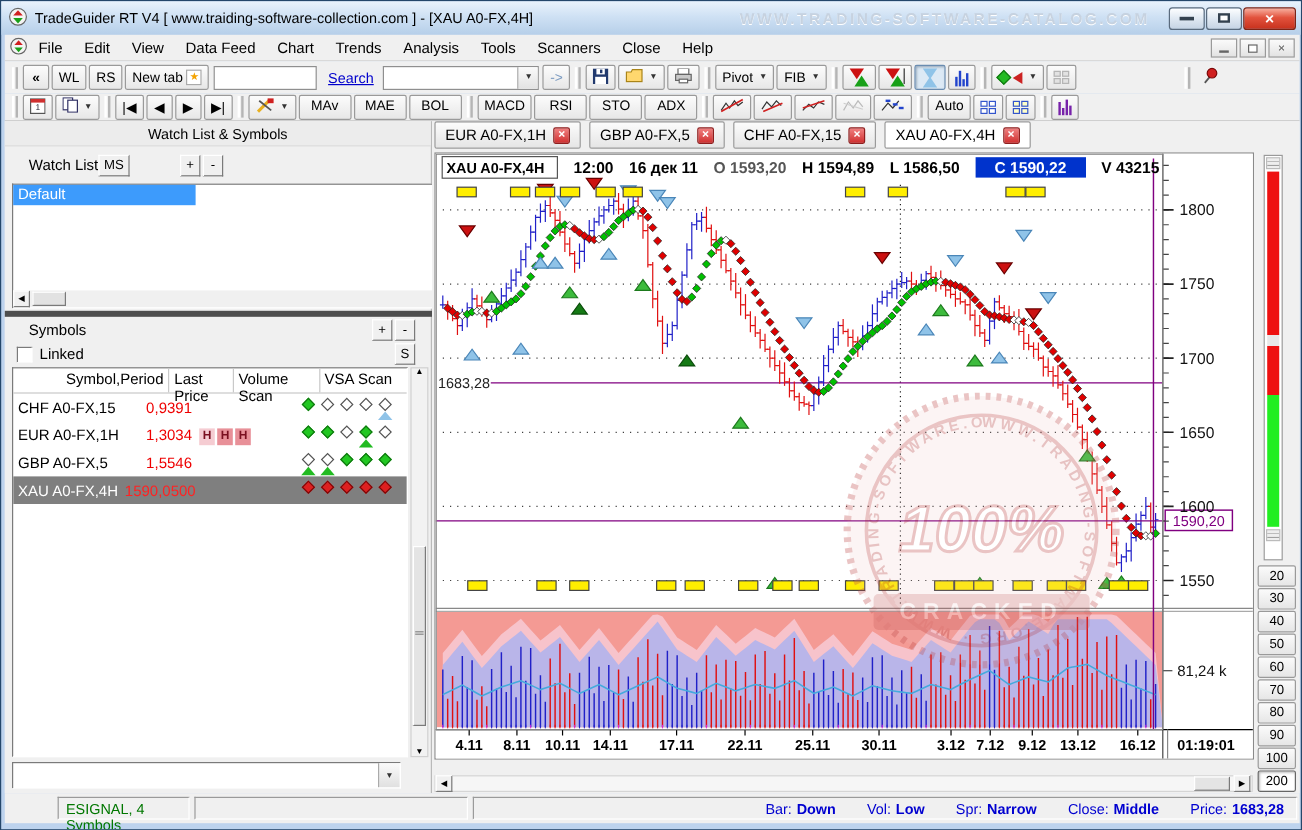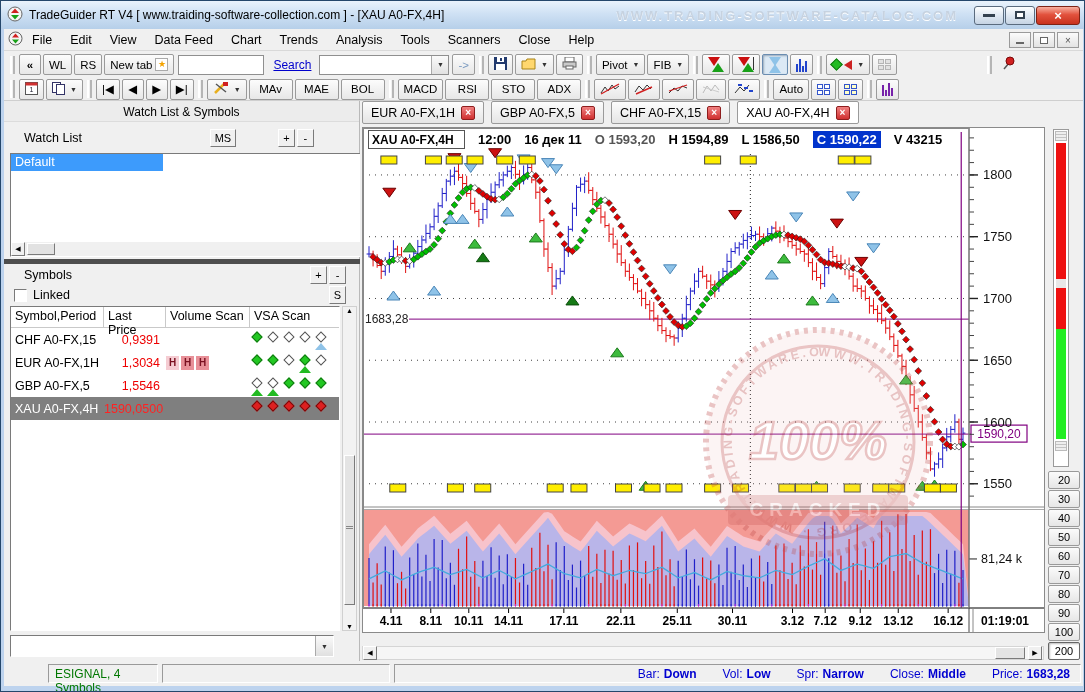--- a/index.html
+++ b/index.html
@@ -417,7 +417,7 @@
 
       <div class="row-flex" style="top:26px;height:22px">
         <span class="lbl">Watch List</span>
-        <button class="mini-btn ms-btn" style="margin-left:128px">MS</button>
+        <button class="mini-btn ms-btn" style="">MS</button>
         <button class="mini-btn" style="margin-left:42px">+</button>
         <button class="mini-btn" style="margin-left:2px">-</button>
       </div>

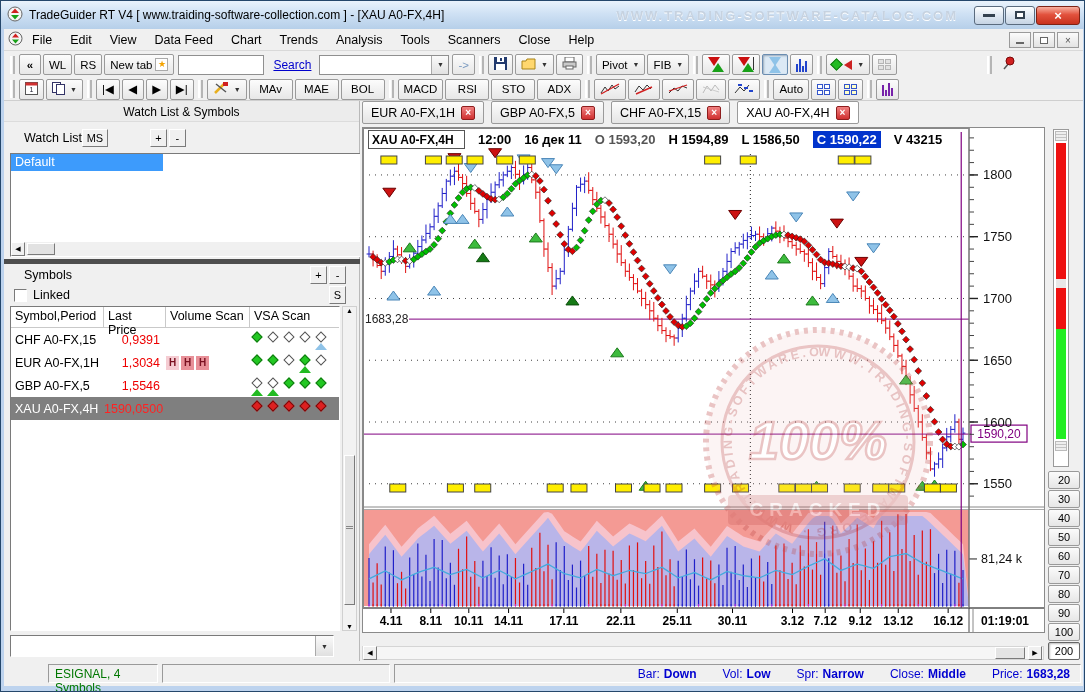--- a/index.html
+++ b/index.html
@@ -124,7 +124,7 @@
   .sym-box{width:97px;height:19px;border:1px solid #555;background:#fff;font-size:12px;font-weight:bold;padding:2px 3px;}
   .hdr{margin-left:13px;}
   .hdr.dim{color:#555;font-weight:bold;}
-  .hdr.hl{background:#0033cc;color:#fff;padding:1px 4px;}
+  .hdr.hl{background:#0033cc;color:#fff;padding:1px 16px;}
   
   .seal{position:absolute;left:340px;top:200px;width:236px;height:246px;opacity:.33;pointer-events:none;}
   

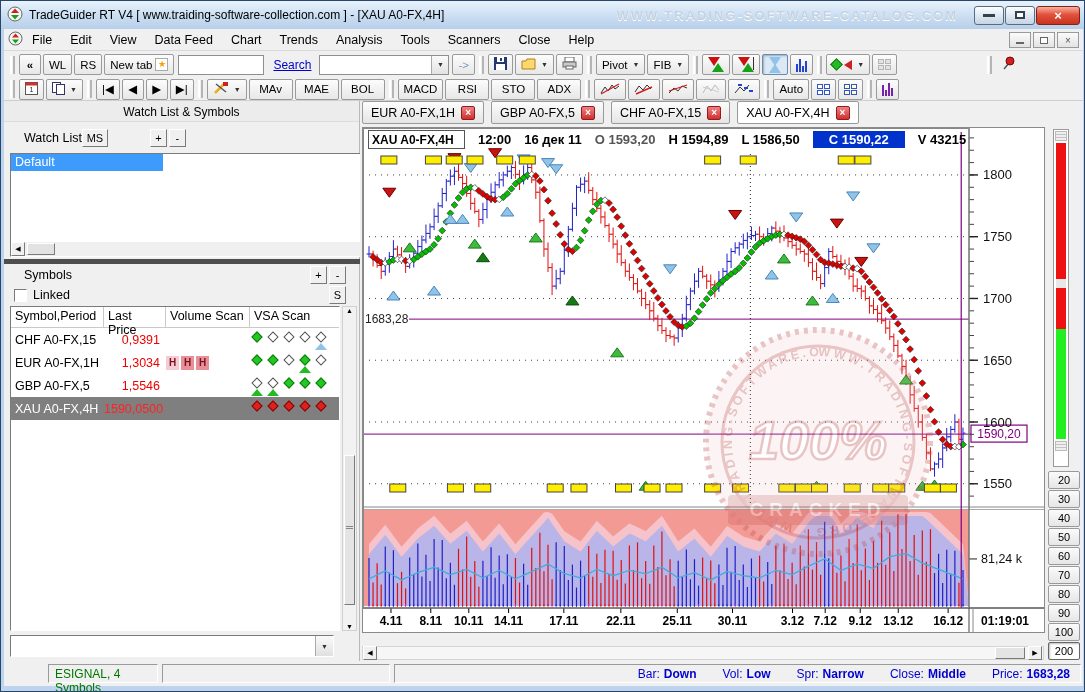--- a/index.html
+++ b/index.html
@@ -86,7 +86,7 @@
   .chk{width:13px;height:13px;border:1px solid;border-color:#7a7a7a #fff #fff #7a7a7a;background:#fff;margin-left:10px;}
   
   .sym-table{position:absolute;left:6px;top:205px;width:330px;height:325px;border:1px solid;border-color:#7a7a7a #fff #fff #7a7a7a;background:#fff;overflow:hidden;}
-  .thead{display:flex;height:21px;border-bottom:1px solid #c9c9c9;font-size:12.5px;}
+  .thead{display:flex;height:21px;border-bottom:1px solid #c9c9c9;font-size:12.5px;padding-left:40px;}
   .thead span{padding:2px 4px;border-right:1px solid #c9c9c9;}
   .c1{width:93px;}.c2{width:62px;text-align:left;}.c3{width:84px;}.c4{width:85px;}
   .srow{display:flex;height:23px;align-items:center;font-size:12.5px;}

